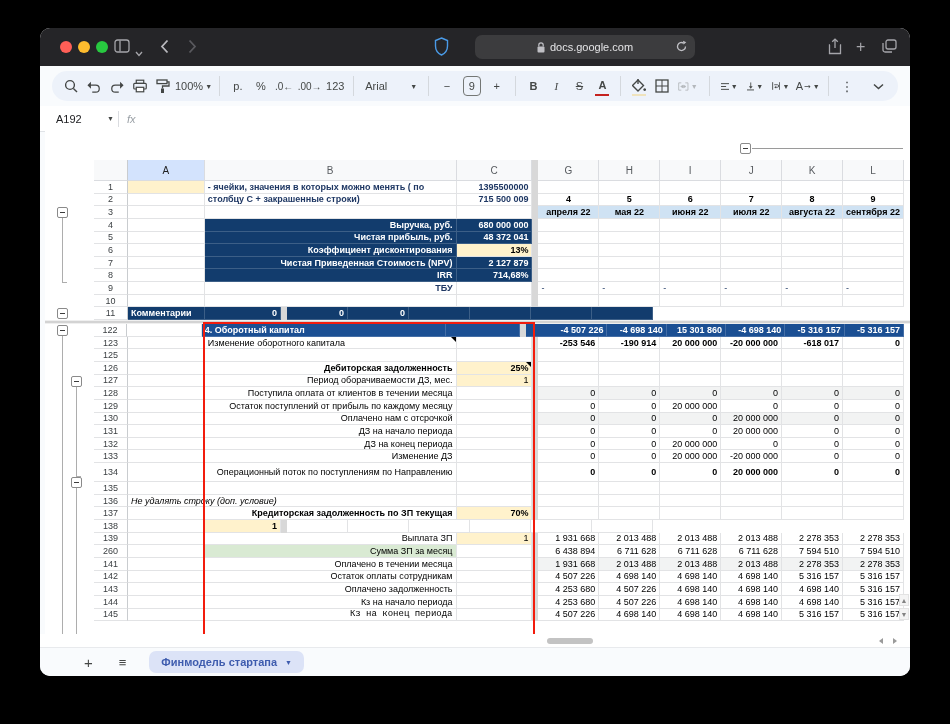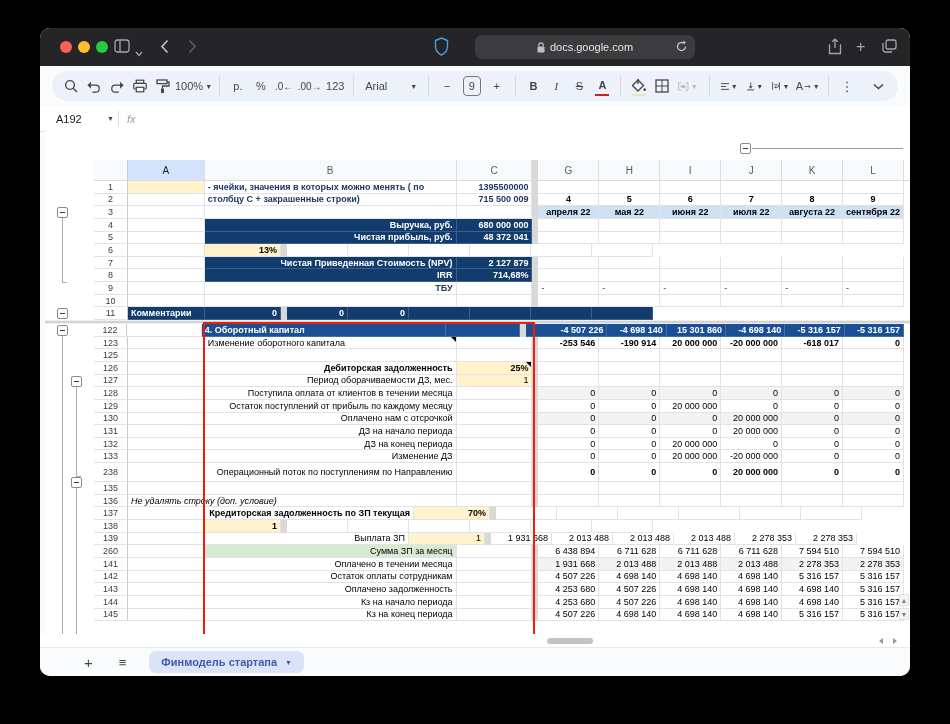--- a/index.html
+++ b/index.html
@@ -377,6 +377,7 @@
         <div class="grow">
           <div class="rncell" style="width: 34px;">6</div>
           <div class="cell al" style="width: 77px;"></div>
+          <div class="cell ar b wt bgn bcn" style="width: 252px;">Коэффициент дисконтирования</div>
           <div class="cell ar b bgc" style="width: 76px;">13%</div>
           <div class="cell fdiv" style="width: 5px;"></div>
           <div class="cell ar" style="width: 61px;"></div>

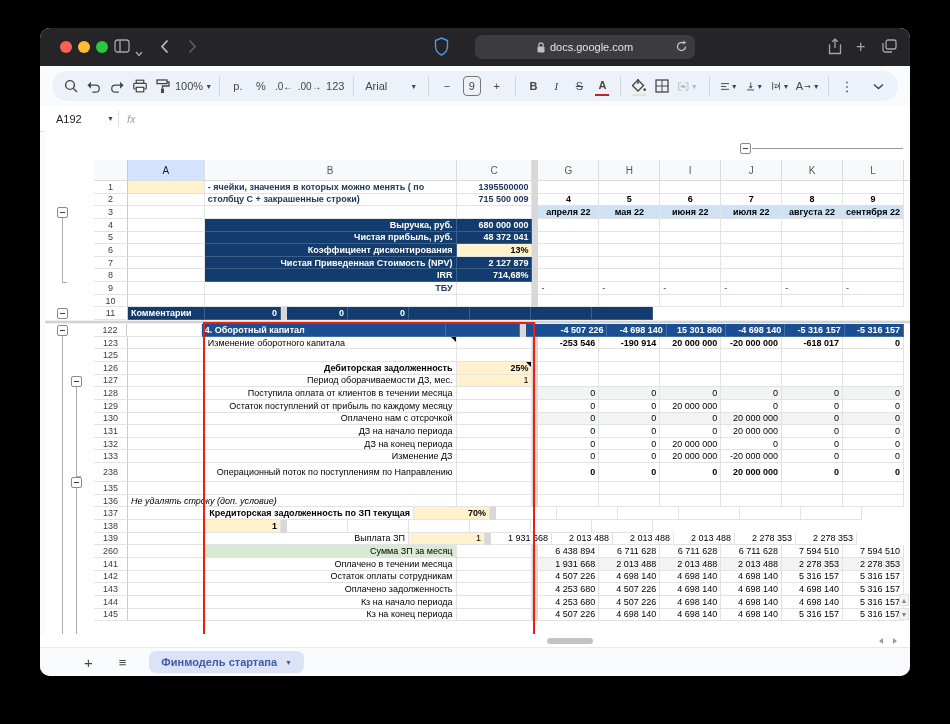--- a/index.html
+++ b/index.html
@@ -613,7 +613,7 @@
           <div class="cell edge" style="width: 6px;"></div>
         </div>
         <div class="grow tall">
-          <div class="rncell" style="width: 34px;">238</div>
+          <div class="rncell" style="width: 34px;">134</div>
           <div class="cell al" style="width: 77px;"></div>
           <div class="cell ar" style="width: 252px;">Операционный поток по поступлениям по Направлению</div>
           <div class="cell ar" style="width: 76px;"></div>

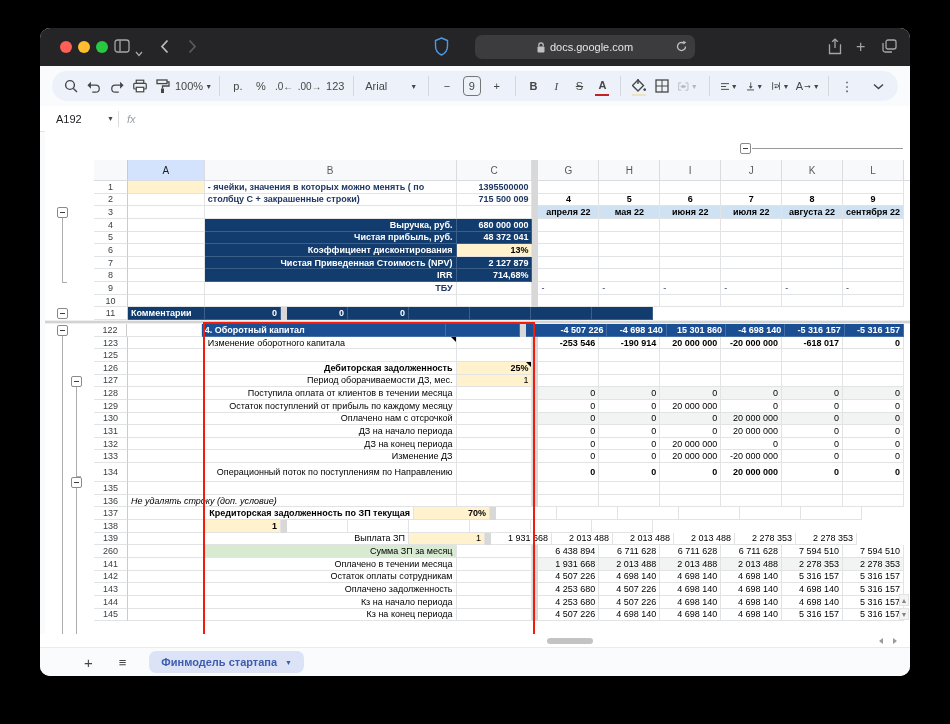--- a/index.html
+++ b/index.html
@@ -657,7 +657,7 @@
         <div class="grow">
           <div class="rncell" style="width: 34px;">137</div>
           <div class="cell al" style="width: 77px;"></div>
-          <div class="cell ar b" style="width: 209px;">Кредиторская задолженность по ЗП текущая</div>
+          <div class="cell ar b" style="width: 252px;">Кредиторская задолженность по ЗП текущая</div>
           <div class="cell ar b bgc" style="width: 76px;">70%</div>
           <div class="cell fdiv" style="width: 5px;"></div>
           <div class="cell ar" style="width: 61px;"></div>

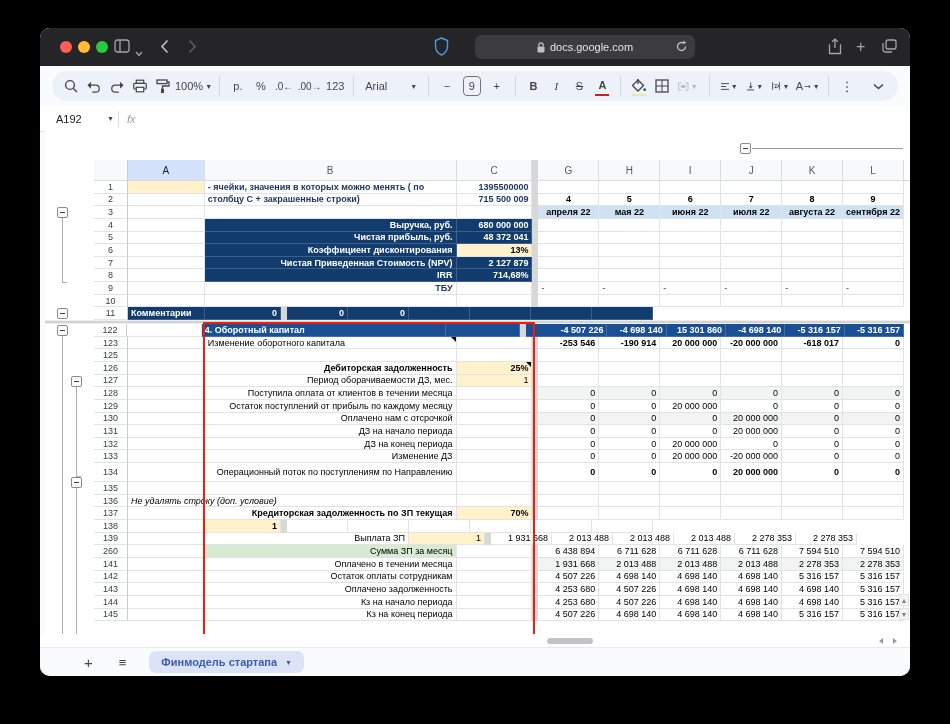--- a/index.html
+++ b/index.html
@@ -684,7 +684,7 @@
         <div class="grow">
           <div class="rncell" style="width: 34px;">139</div>
           <div class="cell al" style="width: 77px;"></div>
-          <div class="cell ar" style="width: 204px;">Выплата ЗП</div>
+          <div class="cell ar" style="width: 252px;">Выплата ЗП</div>
           <div class="cell ar bgc" style="width: 76px;">1</div>
           <div class="cell fdiv" style="width: 5px;"></div>
           <div class="cell ar" style="width: 61px;">1 931 668</div>

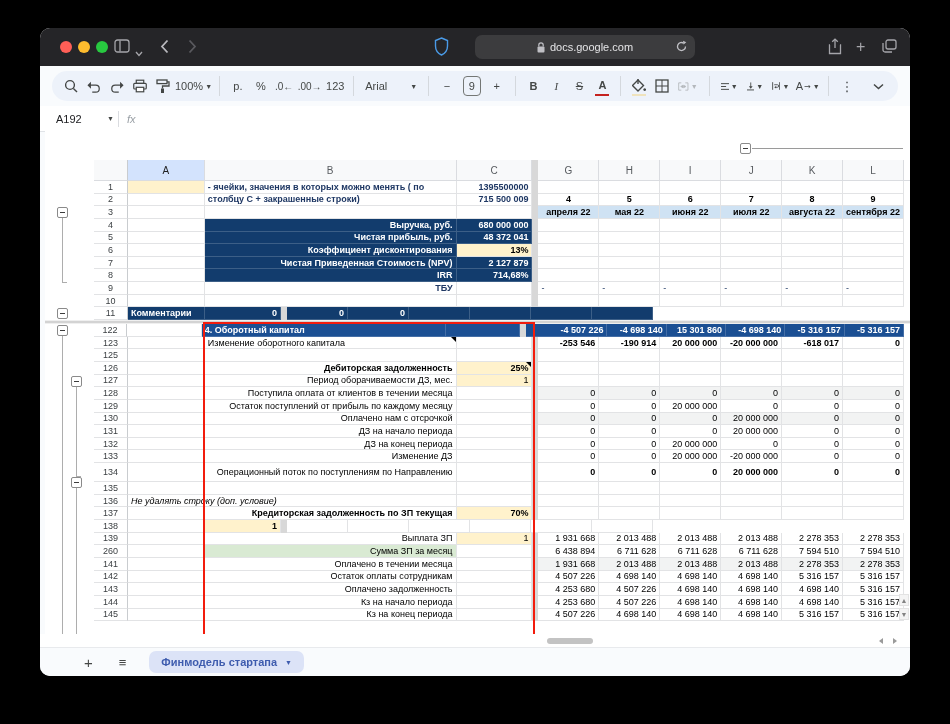--- a/index.html
+++ b/index.html
@@ -768,7 +768,7 @@
         <div class="grow">
           <div class="rncell" style="width: 34px;">145</div>
           <div class="cell al" style="width: 77px;"></div>
-          <div class="cell ar" style="width: 252px;">Кз на конец периода</div>
+          <div class="cell ar" style="width: 252px; font-family: Liberation Mono, monospace;">Кз на конец периода</div>
           <div class="cell ar" style="width: 76px;"></div>
           <div class="cell fdiv" style="width: 5px;"></div>
           <div class="cell ar" style="width: 61px;">4 507 226</div>

